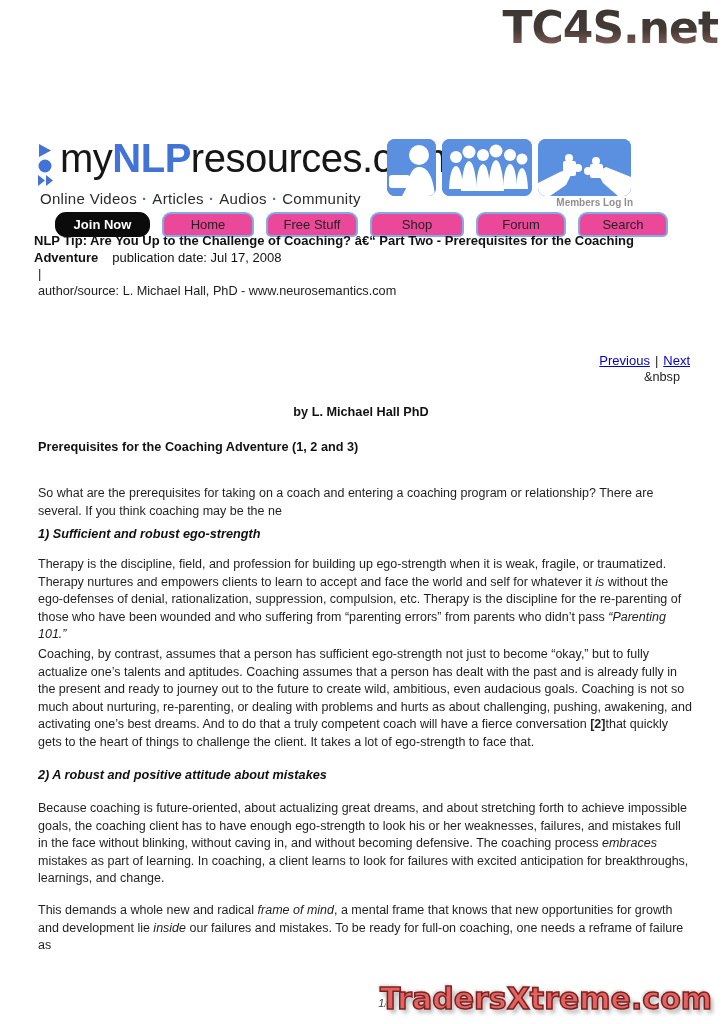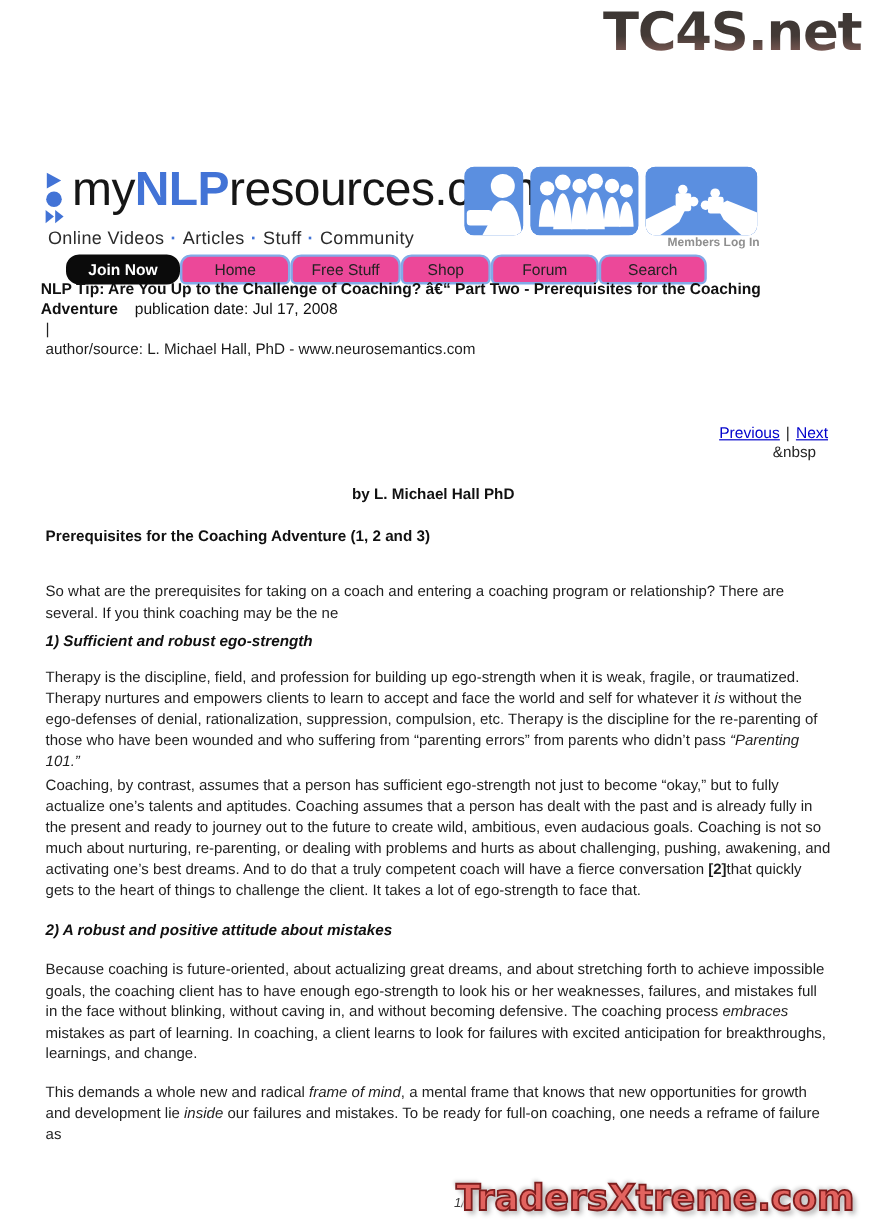--- a/index.html
+++ b/index.html
@@ -110,7 +110,7 @@
       <div class="logo-text"><span>my</span><span class="logo-nlp">NLP</span><span>resources.com</span></div>
     </div>
     <div class="tagline">
-      <span>Online Videos</span><span class="dot">·</span><span>Articles</span><span class="dot">·</span><span>Stuff</span><span class="dot">·</span><span>Community</span>
+      <span>Online Videos</span><span class="dot">·</span><span>Articles</span><span class="dot">·</span><span>Audios</span><span class="dot">·</span><span>Community</span>
     </div>
   </div>
 

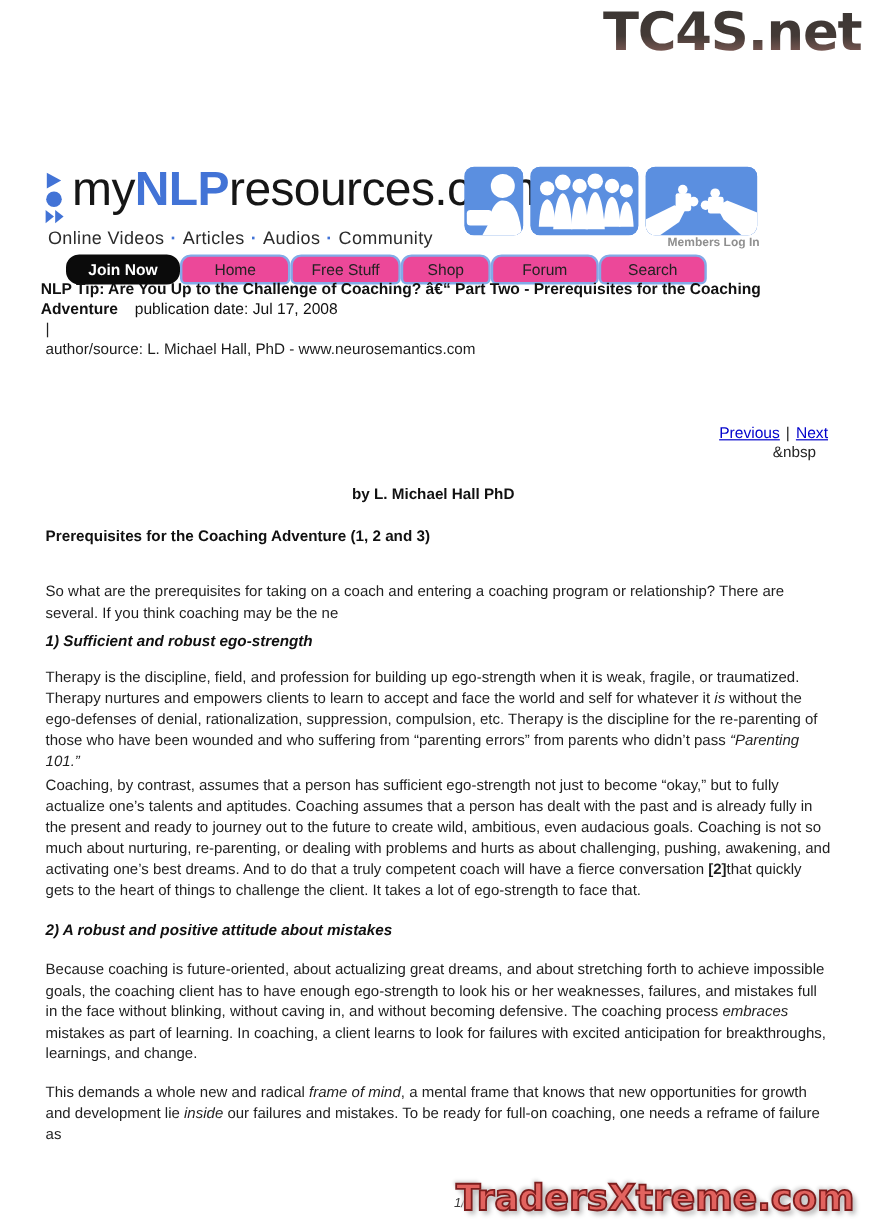--- a/index.html
+++ b/index.html
@@ -52,7 +52,7 @@
   }
 
   
-  .nav { position:absolute; left:55px; top:212px; display:flex; gap:0; }
+  .nav { position:absolute; left:55px; top:212px; display:flex; gap:12px; }
   .tab {
     height:25px; display:flex; align-items:center; justify-content:center;
     background:#ec4899; border:2px solid #82abe8; border-radius:9px 9px 5px 5px;

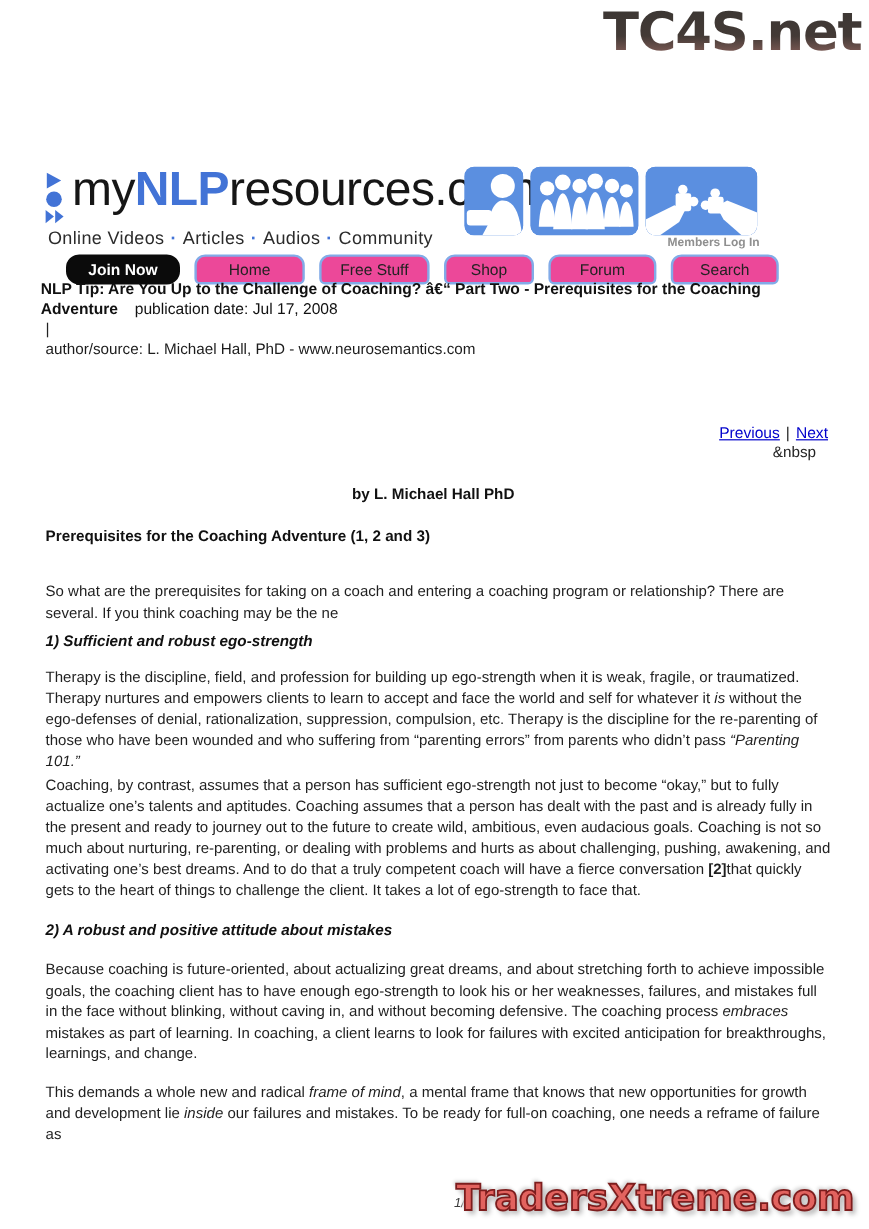--- a/index.html
+++ b/index.html
@@ -161,7 +161,7 @@
     <div class="tab active" style="width:95px">Join Now</div>
     <div class="tab" style="width:92px">Home</div>
     <div class="tab" style="width:92px">Free Stuff</div>
-    <div class="tab" style="width:75px">Shop</div>
+    <div class="tab" style="width:94px">Shop</div>
     <div class="tab" style="width:90px">Forum</div>
     <div class="tab" style="width:90px">Search</div>
   </div>

